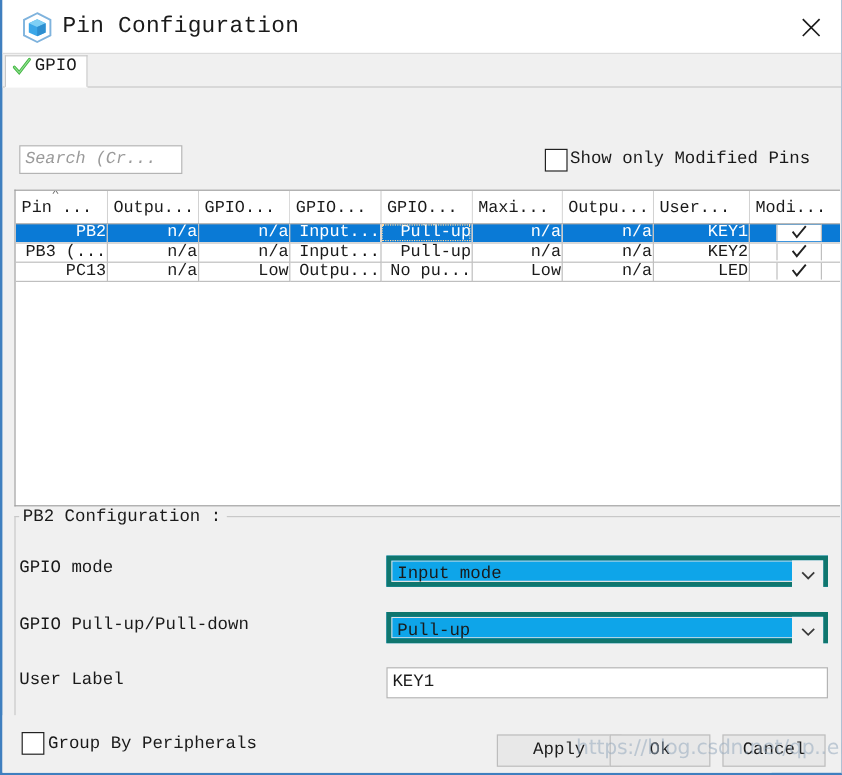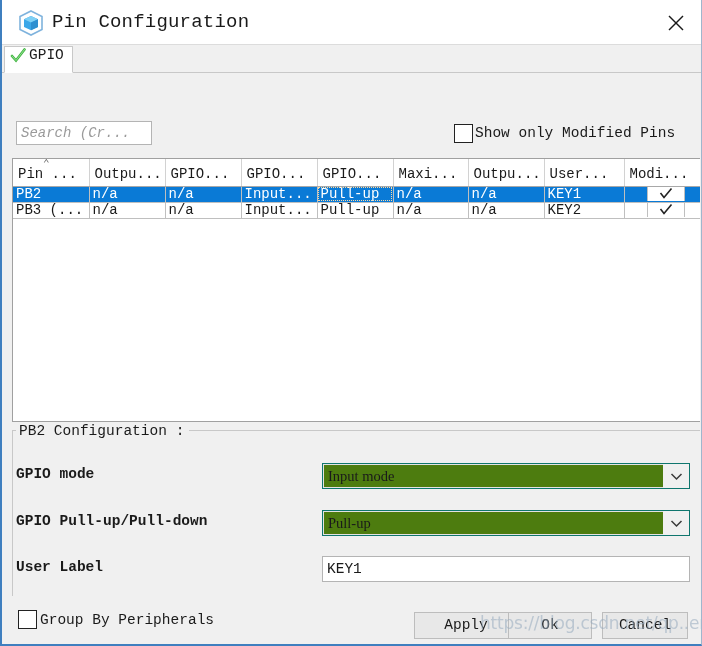--- a/index.html
+++ b/index.html
@@ -165,6 +165,7 @@
     overflow: hidden;
     background: #ffffff;
     font-size: 14px;
+    text-align: right;
   }
   tr.sel td {
     background: #0a7ad6;

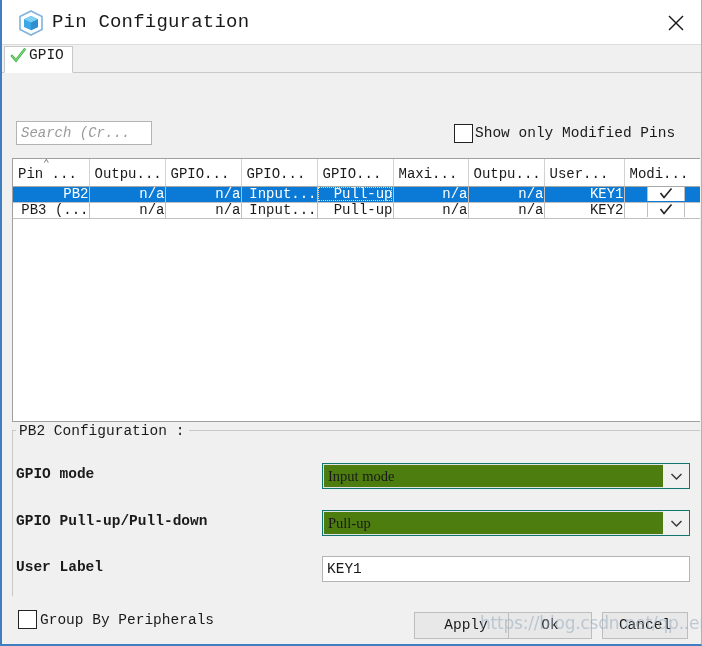--- a/index.html
+++ b/index.html
@@ -391,6 +391,21 @@
                 </svg></span>
             </td>
           </tr>
+          <tr>
+            <td>PC13</td>
+            <td>n/a</td>
+            <td>Low</td>
+            <td>Outpu...</td>
+            <td>No pu...</td>
+            <td>Low</td>
+            <td>n/a</td>
+            <td>LED</td>
+            <td class="modcell">
+              <span class="modinner"><svg width="14" height="13" viewBox="0 0 14 13">
+                  <path d="M1.5 6 L5 10.5 L12.5 1.5" fill="none" stroke="#222" stroke-width="1.6"></path>
+                </svg></span>
+            </td>
+          </tr>
         </tbody>
     </table>
   </div>

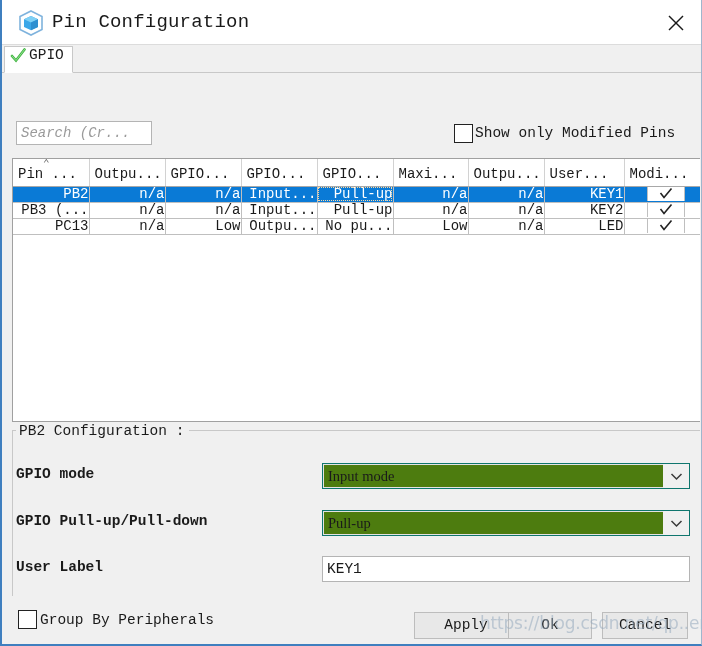--- a/index.html
+++ b/index.html
@@ -214,7 +214,6 @@
     font-size: 14.5px; color: #1a1a1a;
     line-height: 22px;
     white-space: nowrap;
-    font-weight: bold;
   }
   .combo {
     position: absolute; left: 320px;

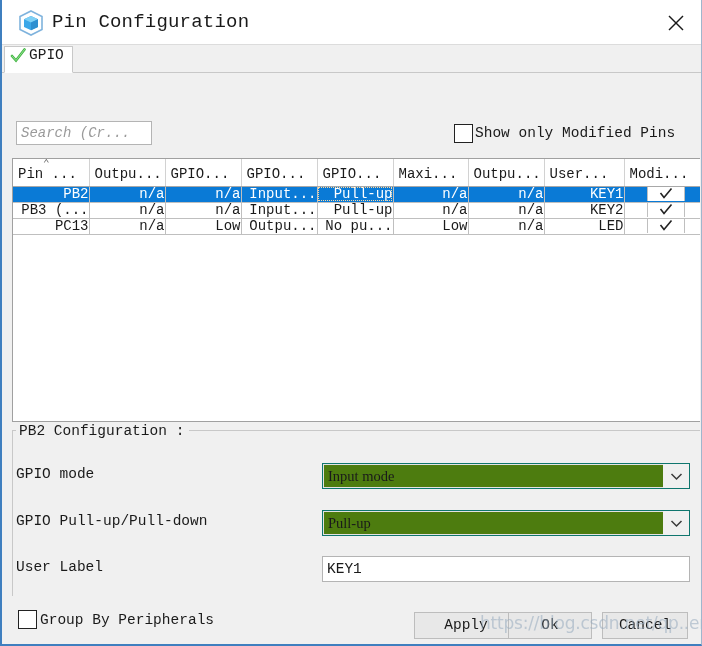--- a/index.html
+++ b/index.html
@@ -218,11 +218,10 @@
   .combo {
     position: absolute; left: 320px;
     width: 368px; height: 26px;
-    background: #4d7c0f;
-    border: 1px solid #0f766e;
+    background: #0ea5e9;
+    border: 4px solid #0f766e;
     box-shadow: inset 0 0 0 1px #e3e3e3;
     cursor: pointer;
-    font-family: Liberation Serif, serif;
   }
   .combo .cval {
     position: absolute; left: 5px; top: 0;

